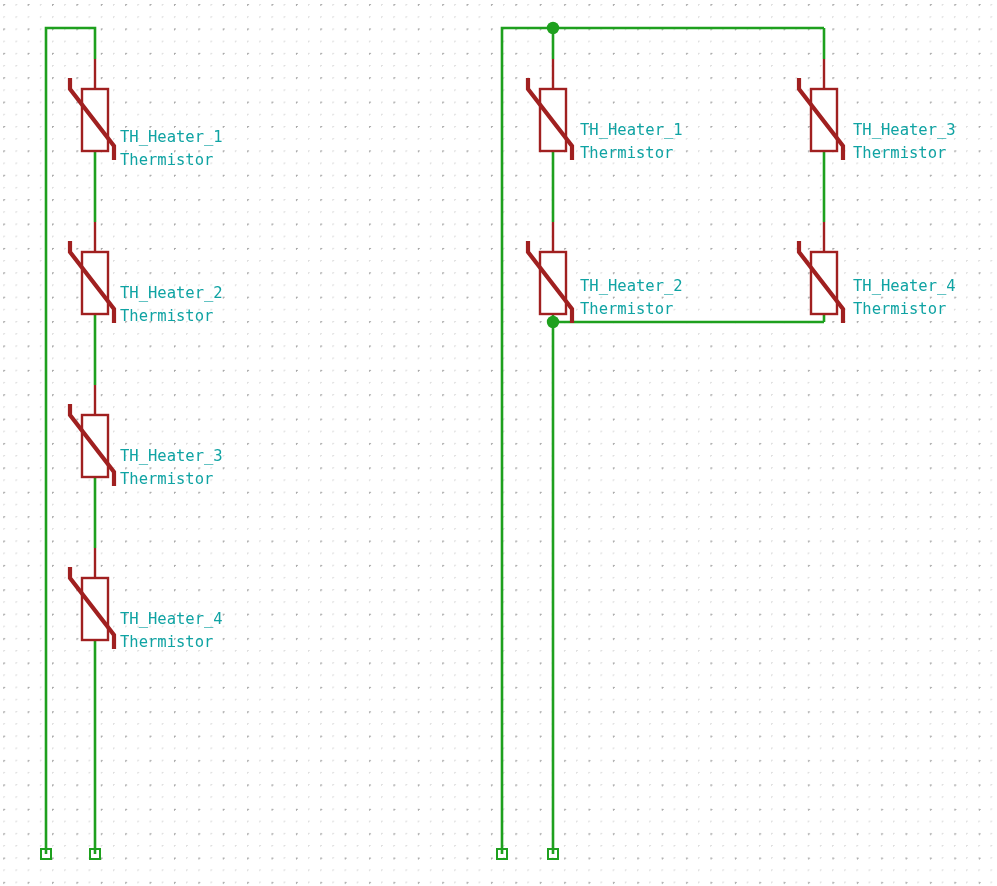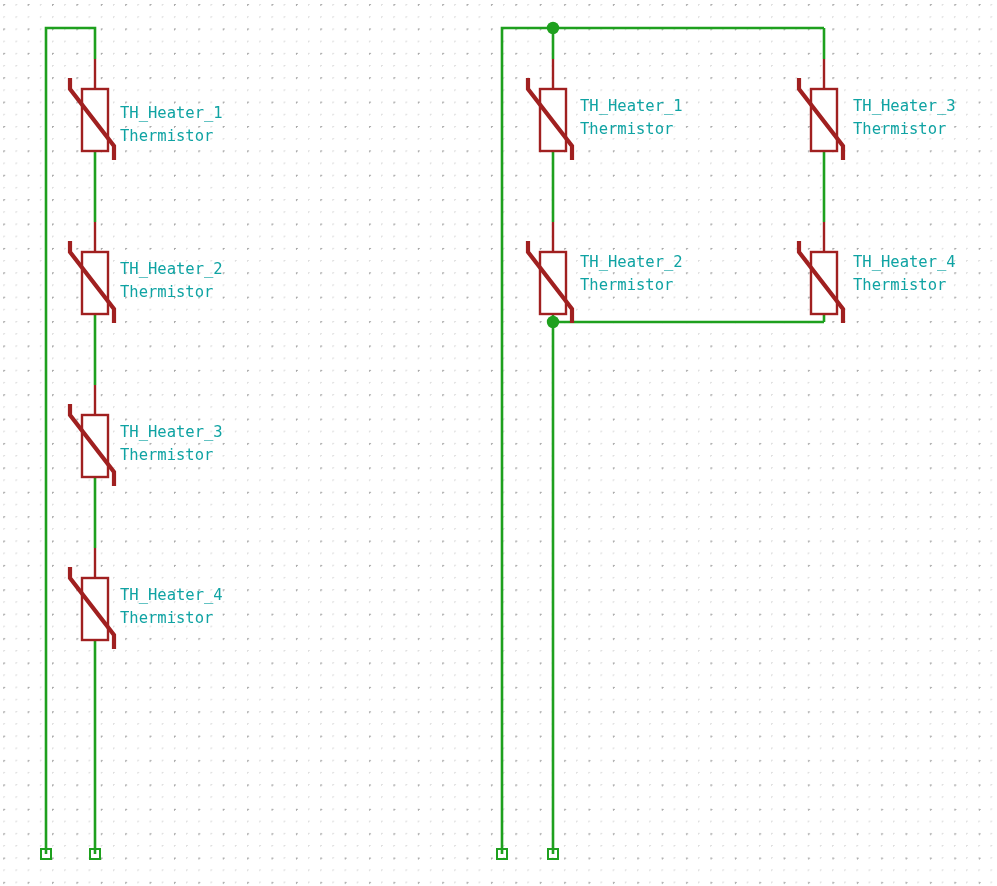--- a/index.html
+++ b/index.html
@@ -42,6 +42,7 @@
     white-space: nowrap;
     letter-spacing: 0px;
     user-select: none;
+    margin-top: 24px;
   }
   .label .ln { display: block; }
 </style>

